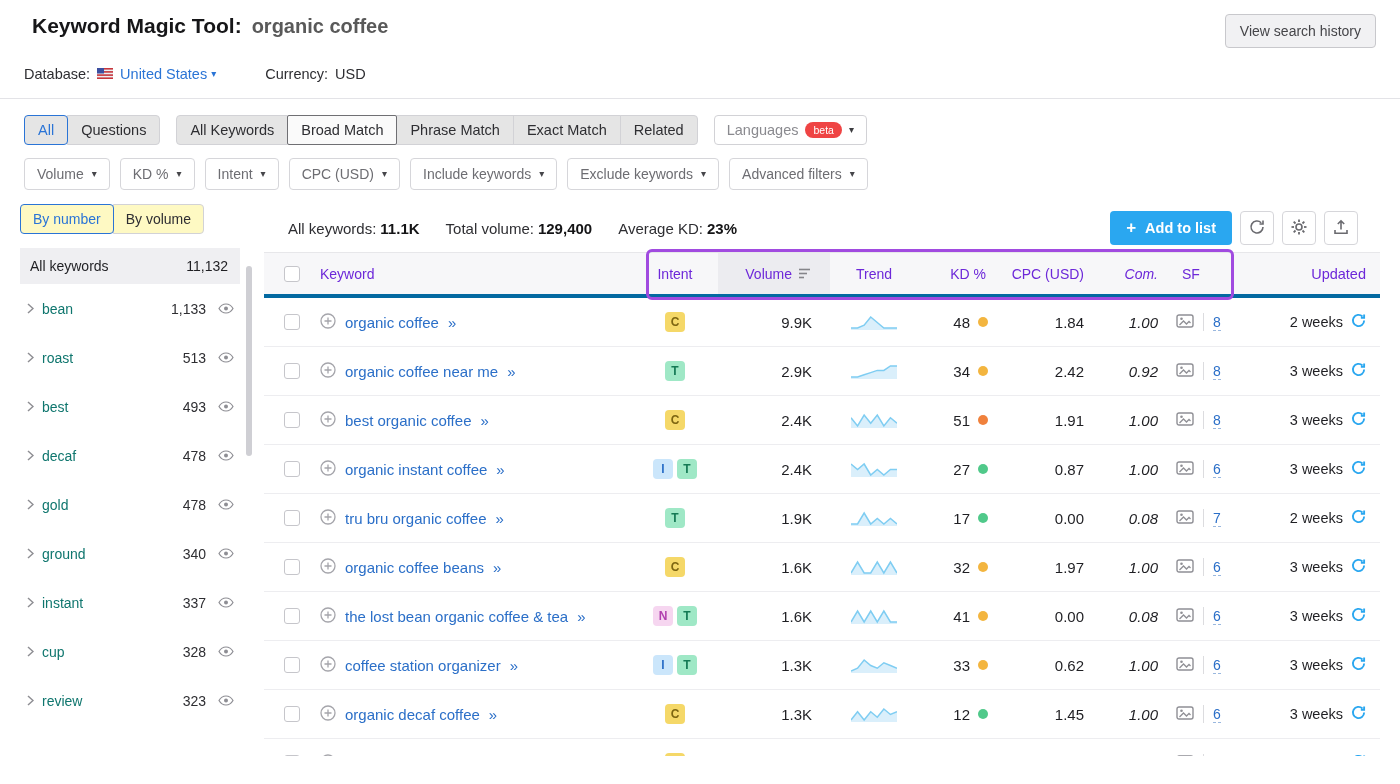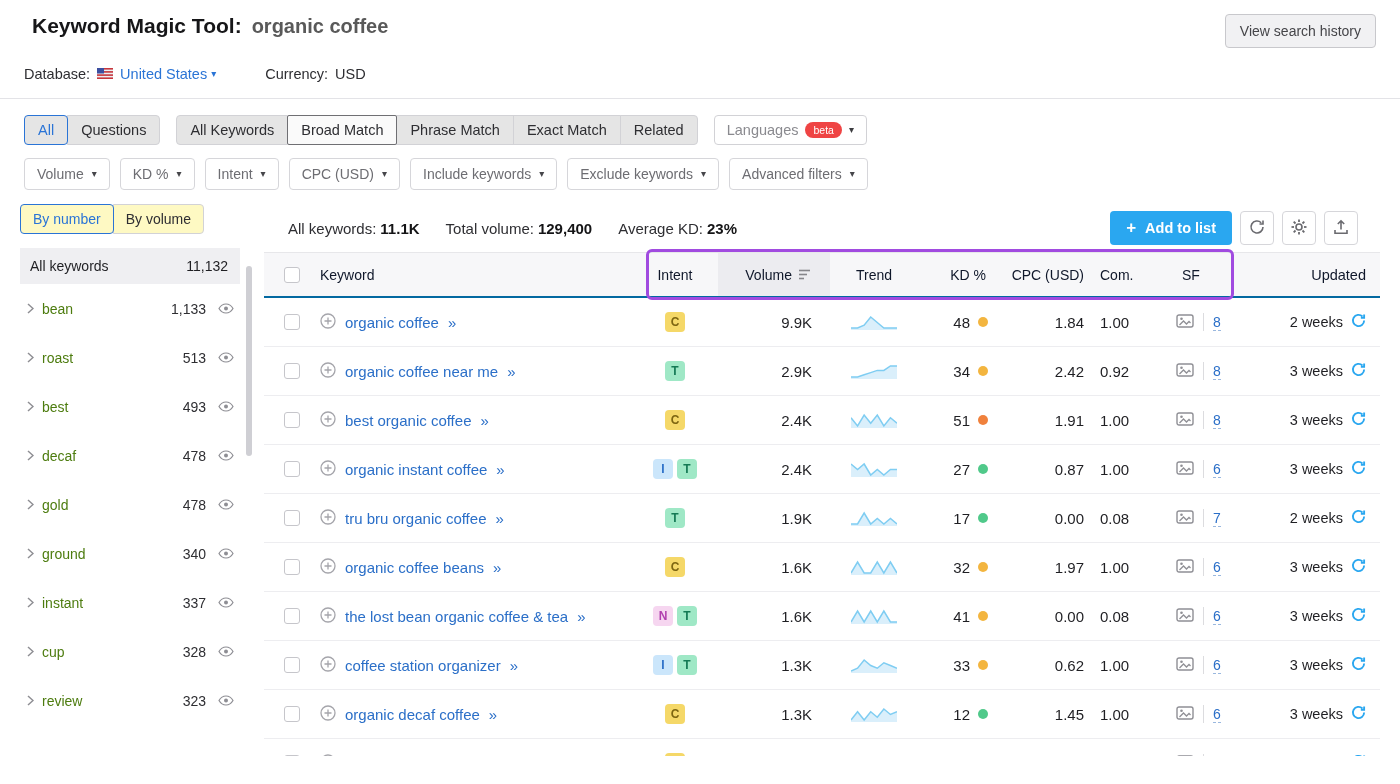--- a/index.html
+++ b/index.html
@@ -73,8 +73,8 @@
 
   .tr { display:grid; grid-template-columns:56px 312px 86px 112px 88px 82px 100px 68px 92px 1fr;
     align-items:center; }
-  .thead { height:46px; background:#f7f7f9; border-top:1px solid #e7e7ea; border-bottom:2px solid #0369a1;
-    font-size:14px; color:#0f172a; }
+  .thead { height:46px; background:#f7f7f9; border-top:1px solid #e7e7ea; border-bottom:4px solid #0369a1;
+    font-size:14px; color:#6d28d9; }
   .row { height:49px; border-bottom:1px solid #ededf0; font-size:15px; color:#1f1f23; background:#fff; }
   .c-check { display:flex; justify-content:center; }
   .checkbox { width:16px; height:16px; border:1px solid #c6c6cb; border-radius:3px; background:#fff;

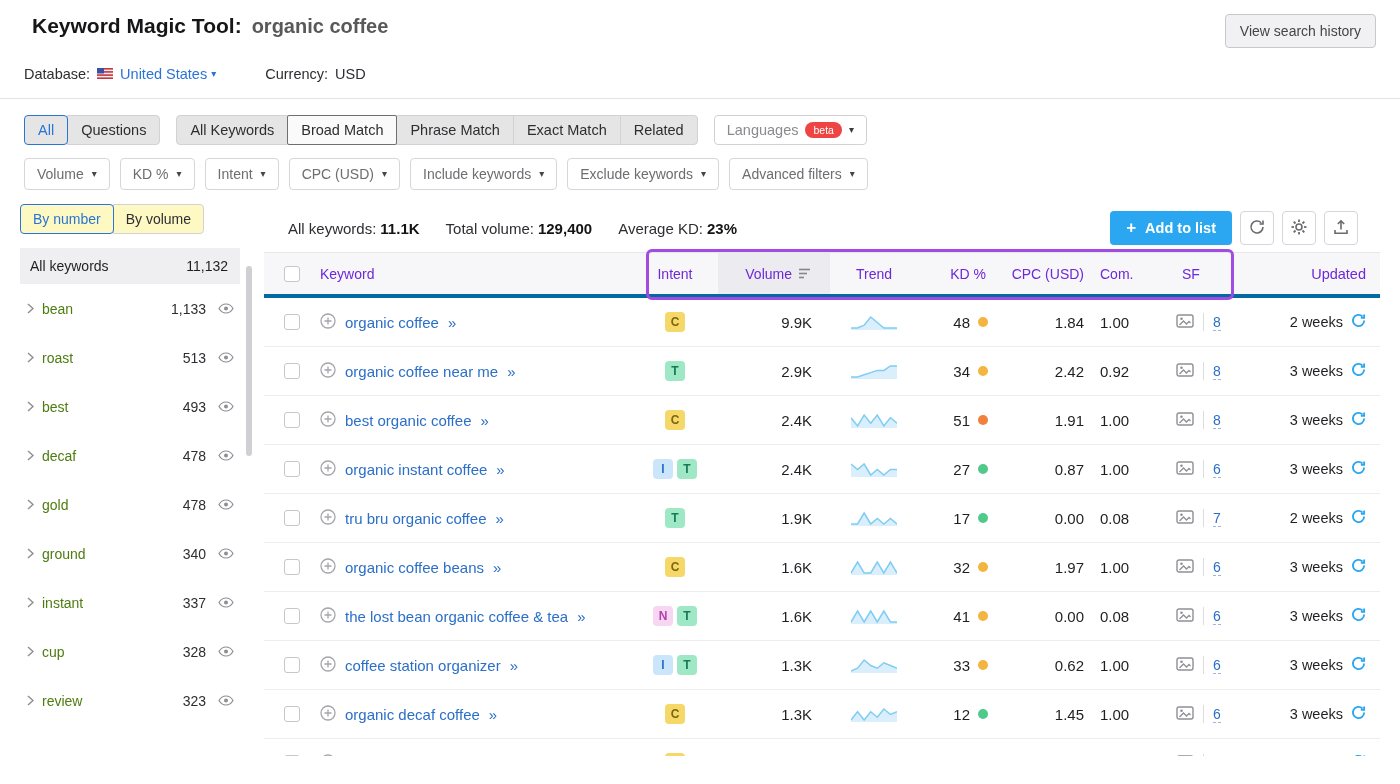--- a/index.html
+++ b/index.html
@@ -92,7 +92,7 @@
   .c-kd { display:flex; align-items:center; justify-content:flex-end; gap:8px; padding-right:12px; }
   .dot { width:10px; height:10px; border-radius:50%; display:inline-block; }
   .c-cpc { text-align:right; padding-right:16px; }
-  .c-com { text-align:left; padding-right:10px; }
+  .c-com { text-align:right; padding-right:10px;font-style:italic; }
   .c-sf { display:flex; align-items:center; gap:9px; padding-left:8px; }
   .thead .c-sf { padding-left:14px; }
   .vline { width:1px; height:18px; background:#dcdcdf; }

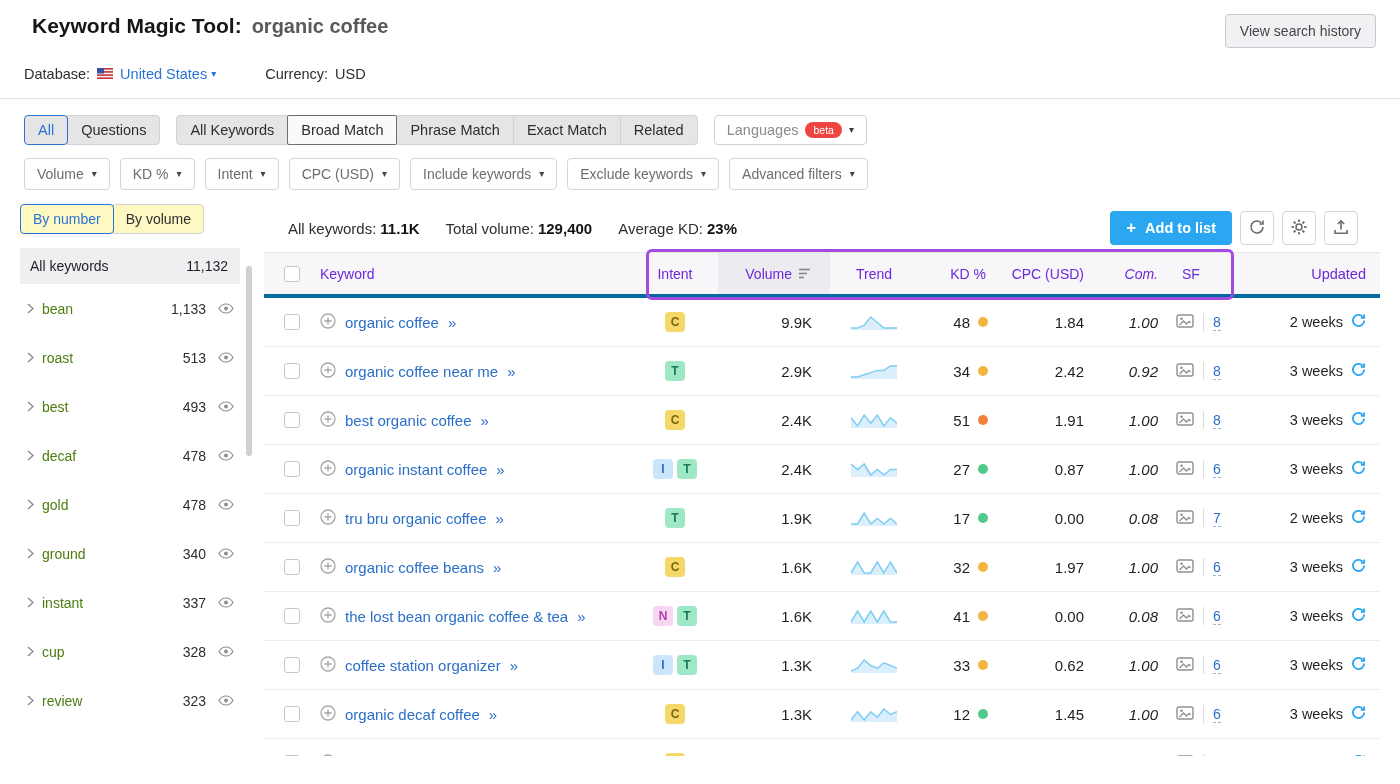--- a/index.html
+++ b/index.html
@@ -52,7 +52,7 @@
     width:calc(100% - 14px); cursor:pointer; }
   .group-row { height:49px; display:flex; align-items:center; width:calc(100% - 14px); cursor:pointer; }
   .chev { width:22px; padding-left:7px; display:flex; align-items:center; }
-  .g-label { flex:1; font-size:14px; color:#4d7c0f; }
+  .g-label { flex:1; font-size:14px; color:#0f766e; }
   .g-count { font-size:14px; color:#2e2e32; margin-left:auto; }
   .eye { margin:0 6px 0 12px; display:flex; align-items:center; cursor:pointer; }
   .scroll-thumb { position:absolute; right:2px; top:62px; width:6px; height:190px;

